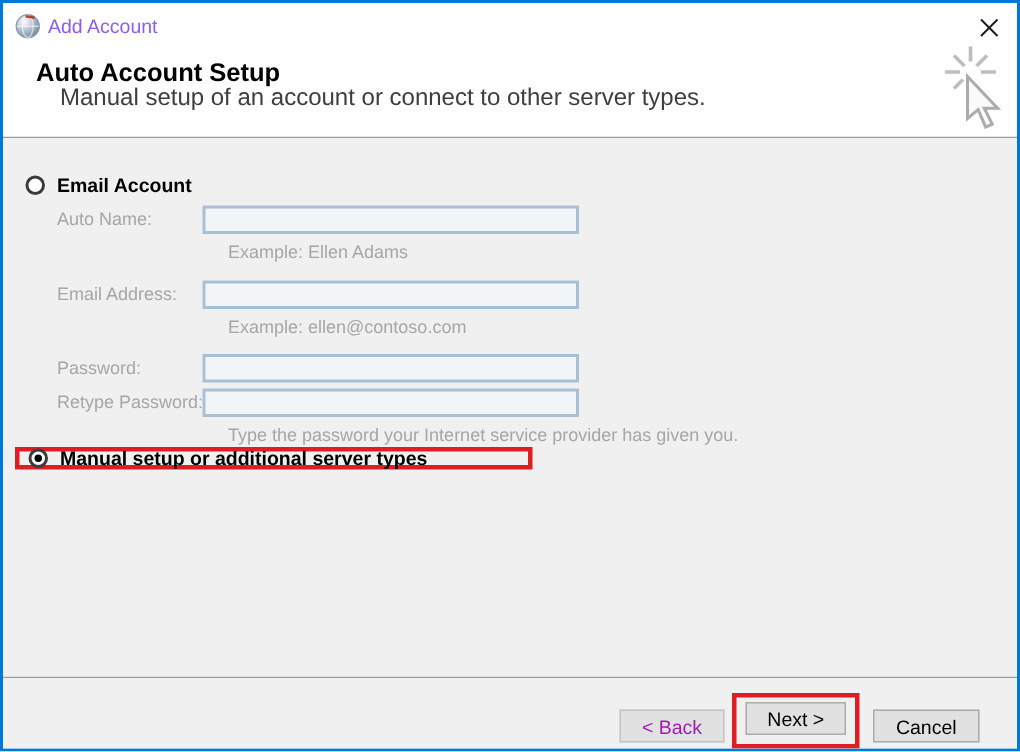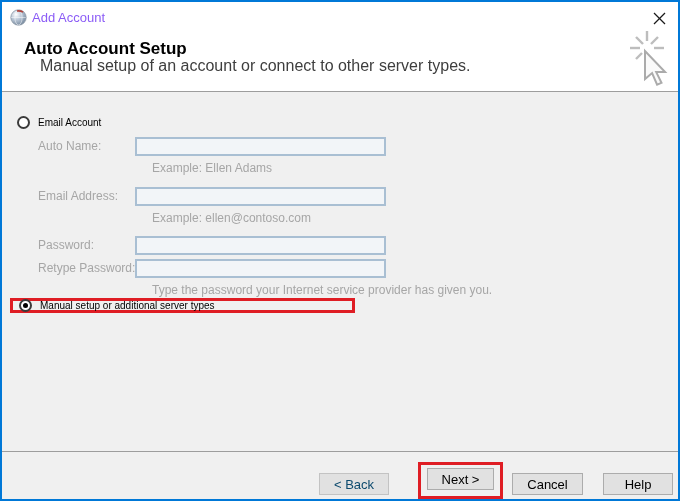--- a/index.html
+++ b/index.html
@@ -40,7 +40,7 @@
     content:""; position:absolute; left:2px; top:2px; width:5px; height:5px;
     border-radius:50%; background:#000;
   }
-  .radio-label { font-size:10px; font-weight:normal; color:#000; white-space:nowrap; }
+  .radio-label { font-size:13px; font-weight:bold; color:#000; white-space:nowrap; }
 
   .field-label {
     position:absolute; left:36px; font-size:12px; color:#a6a6a6; white-space:nowrap;

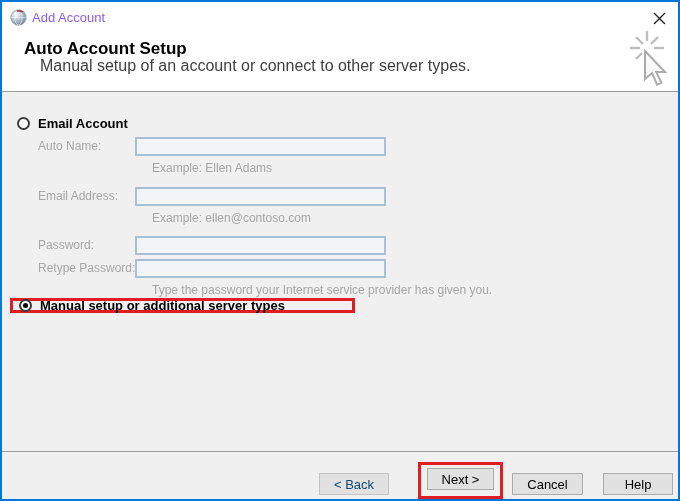--- a/index.html
+++ b/index.html
@@ -69,7 +69,7 @@
     height:22px; font:13px "Liberation Sans", sans-serif; color:#000;
     background:#e1e1e1; border:1px solid #acacac; margin-bottom:4px; cursor:pointer;
   }
-  .btn-back { width:70px; margin-right:5px; color:#0c4a6e; border-color:#c3c3c3; cursor:default; }
+  .btn-back { width:70px; margin-right:5px; color:#a21caf; border-color:#c3c3c3; cursor:default; }
   .btn-next { width:67px; margin-bottom:0; }
   .btn-cancel { width:71px; margin-right:20px; }
   .btn-help { width:70px; }

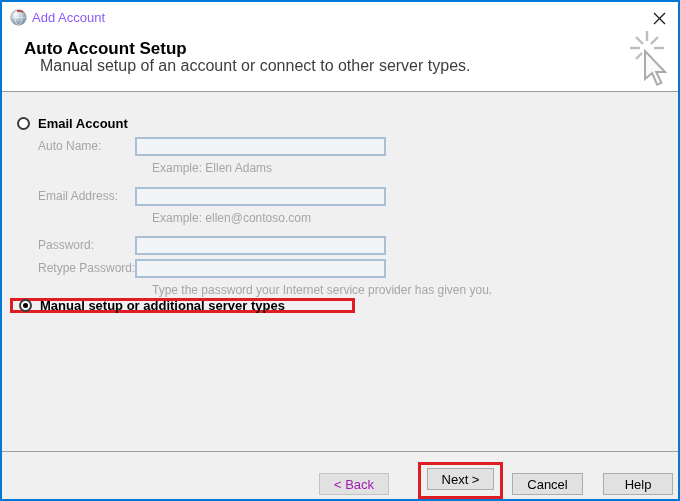--- a/index.html
+++ b/index.html
@@ -75,7 +75,7 @@
   .btn-help { width:70px; }
   .highlight-box-next {
     border:3px solid #df1d24; padding:3px 6px 6px 6px; margin-right:9px;
-    display:flex; background:transparent;margin-left:24px;
+    display:flex; background:transparent;
   }
 </style>
 </head>

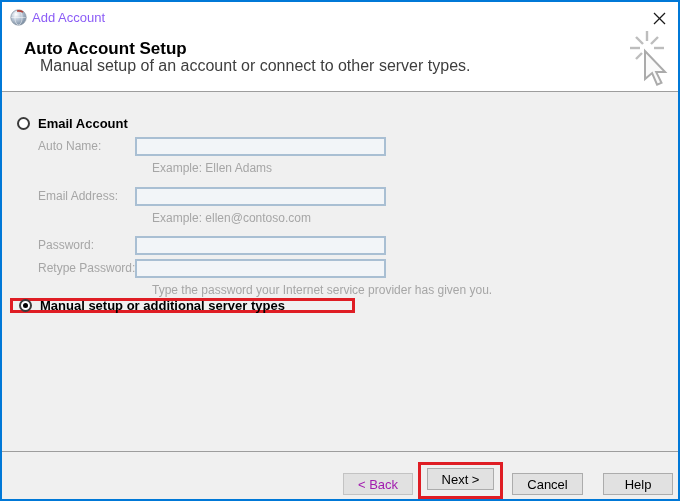--- a/index.html
+++ b/index.html
@@ -164,7 +164,6 @@
       <button class="btn btn-next">Next &gt;</button>
     </div>
     <button class="btn btn-cancel">Cancel</button>
-    <button class="btn btn-help">Help</button>
   </div>
 
 </div>

